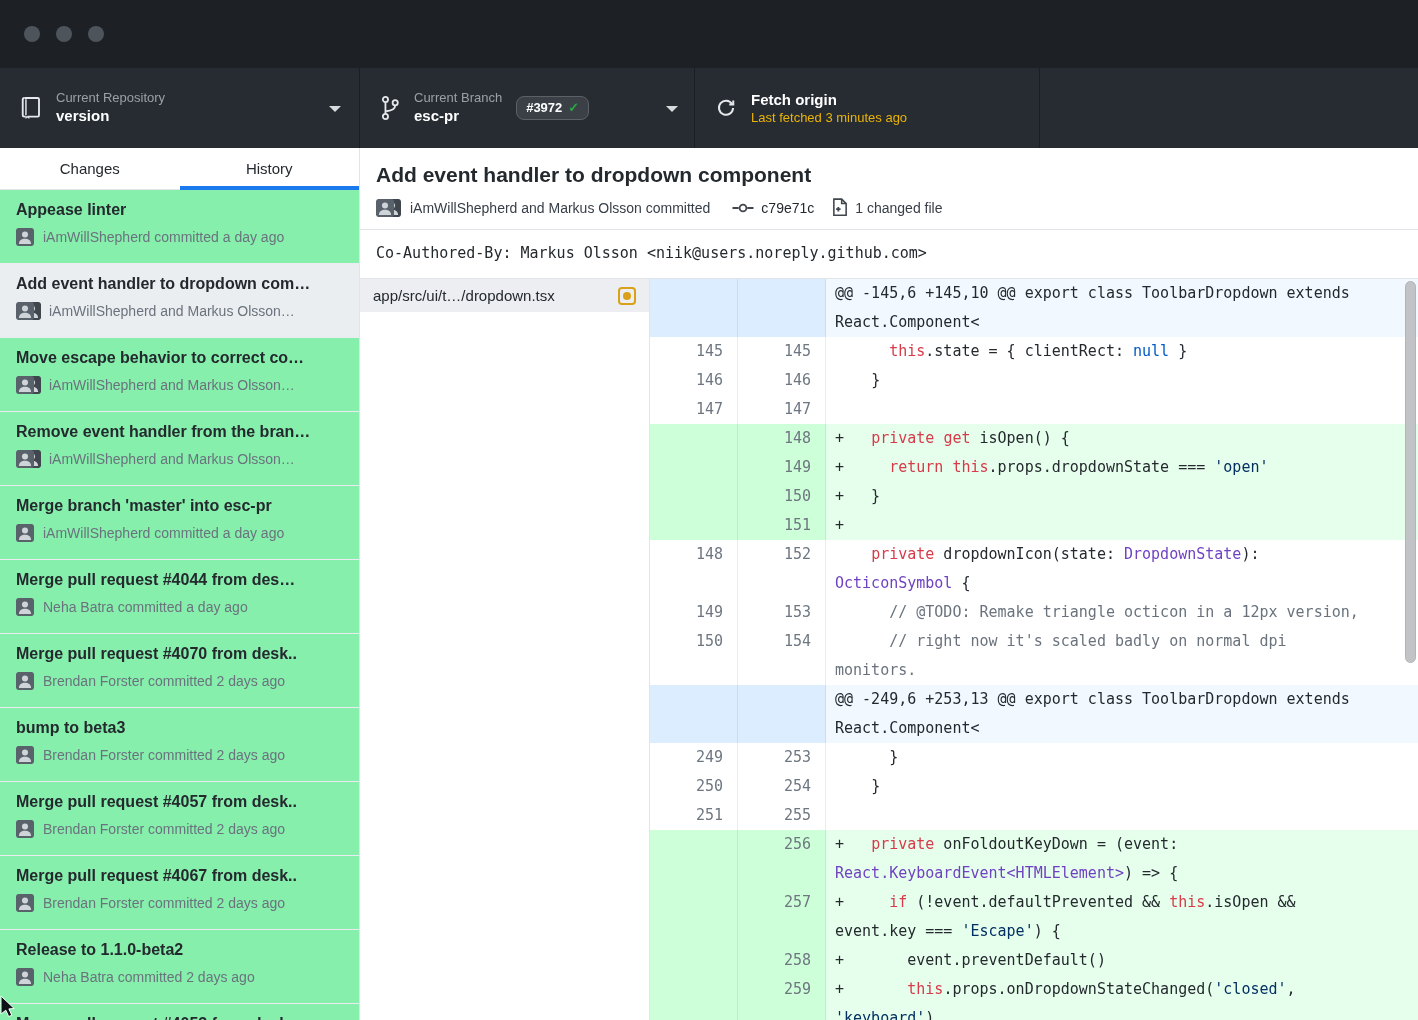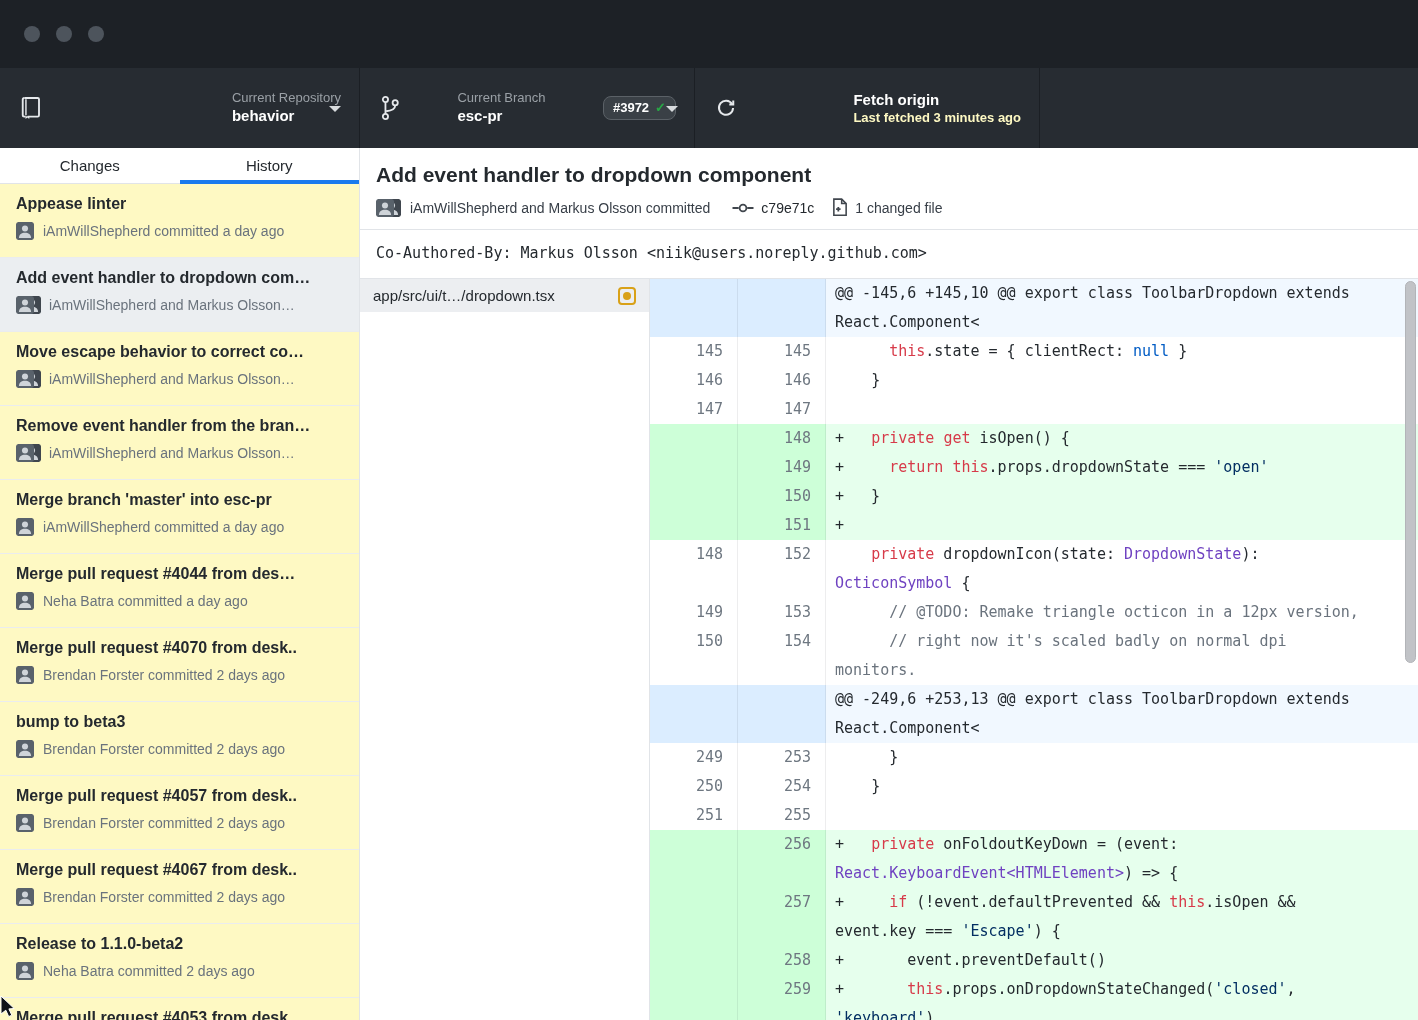--- a/index.html
+++ b/index.html
@@ -14,7 +14,7 @@
 
   
   .toolbar { height:80px; background:#272c32; display:flex; flex:0 0 auto; color:#fff; }
-  .tb-section { display:flex; align-items:center; padding:0 18px 0 20px; border-right:1px solid #1b1f24; position:relative; cursor:default;justify-content:space-between; }
+  .tb-section { display:flex; align-items:center; padding:0 28px 0 20px; border-right:1px solid #1b1f24; position:relative; cursor:default; }
   .tb-repo { width:360px; }
   .tb-branch { width:335px; }
   .tb-fetch { width:345px; }

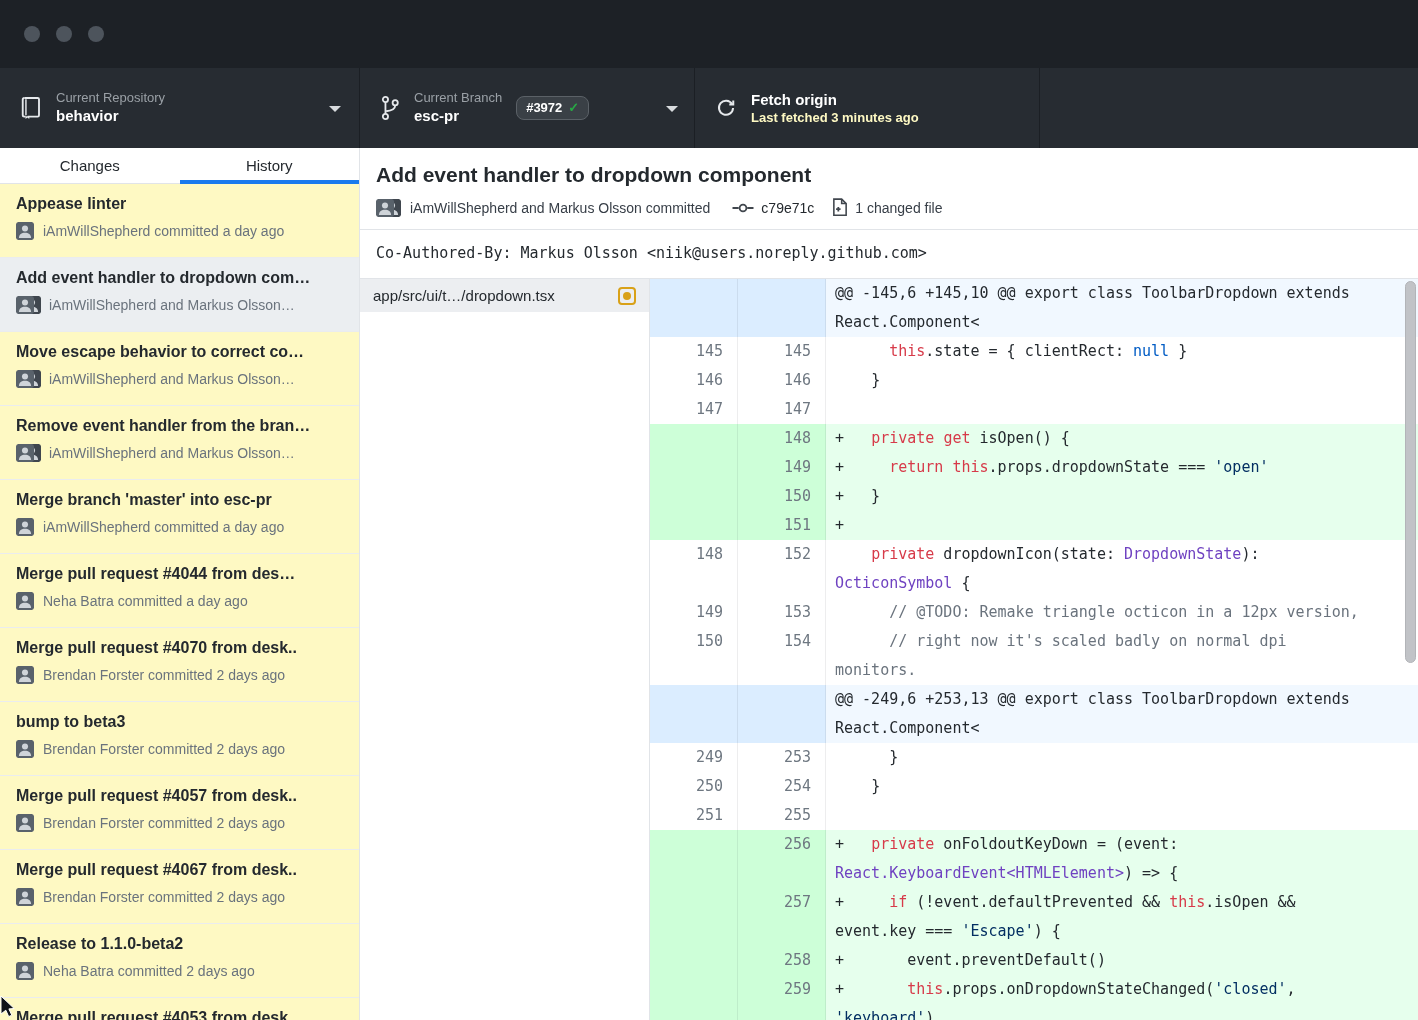--- a/index.html
+++ b/index.html
@@ -114,7 +114,7 @@
       </span>
       <span class="tb-text">
         <span class="tb-label">Current Repository</span>
-        <span class="tb-value">behavior</span>
+        <span class="tb-value">version</span>
       </span>
       <span class="chevron"></span>
     </div>

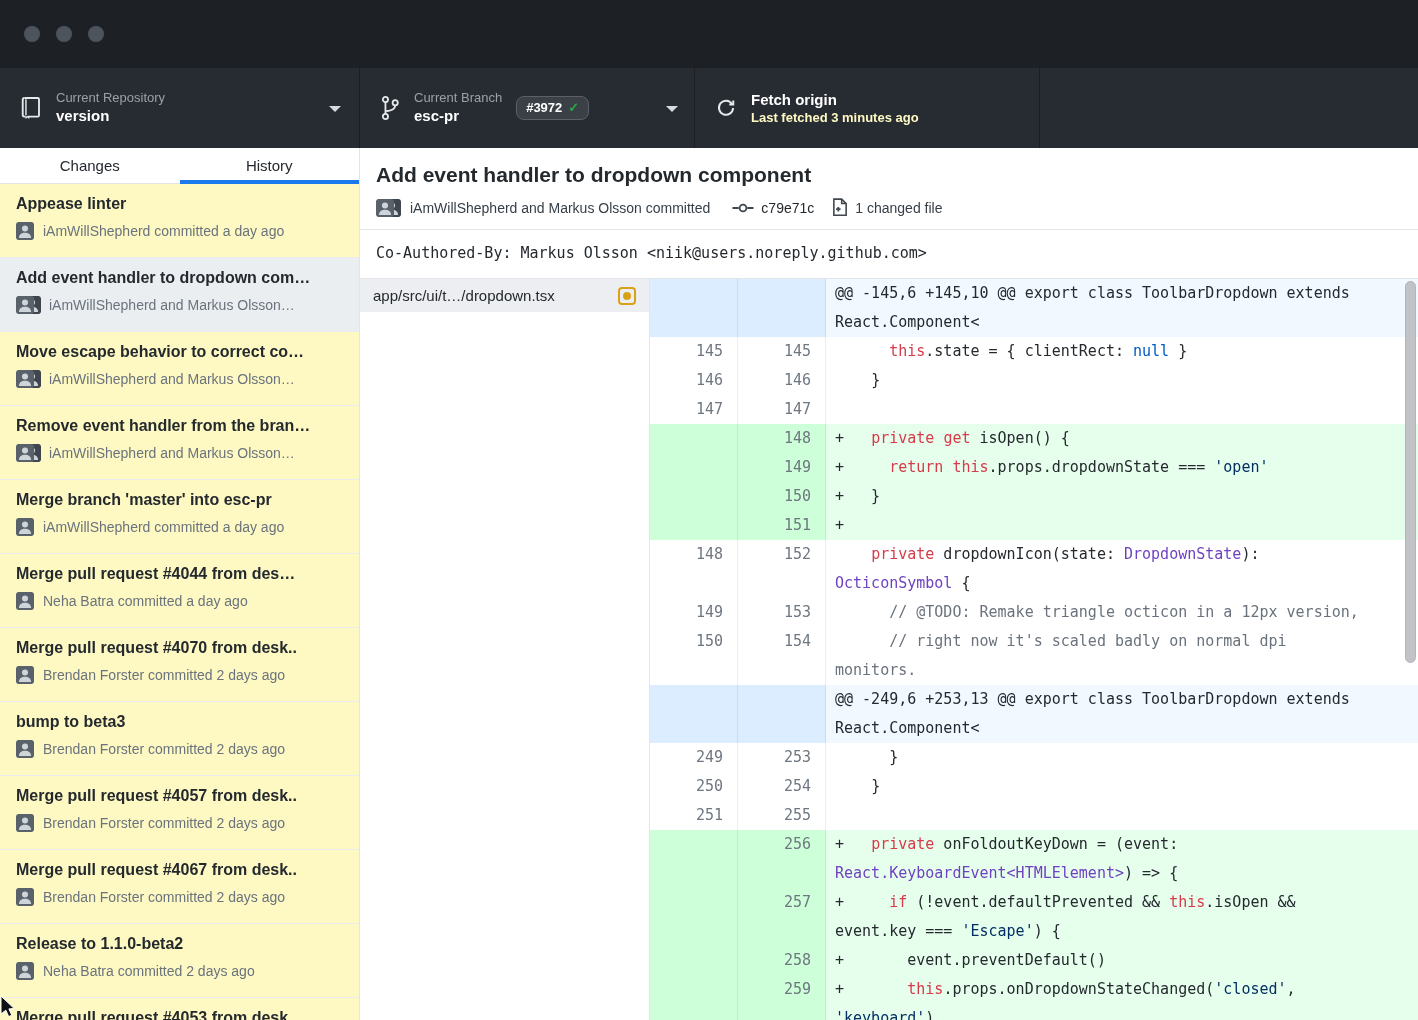--- a/index.html
+++ b/index.html
@@ -22,7 +22,7 @@
   .tb-text { display:flex; flex-direction:column; line-height:1.25; }
   .tb-label { font-size:13px; color:#9aa0a6; }
   .tb-value { font-size:15px; font-weight:700; color:#ffffff; margin-top:1px; }
-  .tb-sub { font-size:13px; color:#fef9c3; margin-top:0;font-weight:bold; }
+  .tb-sub { font-size:13px; color:#eab308; margin-top:0; }
   .chevron { width:0; height:0; border-left:6px solid transparent; border-right:6px solid transparent; border-top:6px solid #d8dbde; position:absolute; right:18px; top:38px; }
   .pr-badge { margin-left:14px; background:#3a4046; border:1px solid #5b6167; border-radius:8px; padding:3px 9px 4px 9px; font-size:13px; font-weight:700; color:#fff; display:flex; align-items:center; gap:6px; }
   .pr-badge .check { color:#28a745; font-size:13px; font-weight:700; }

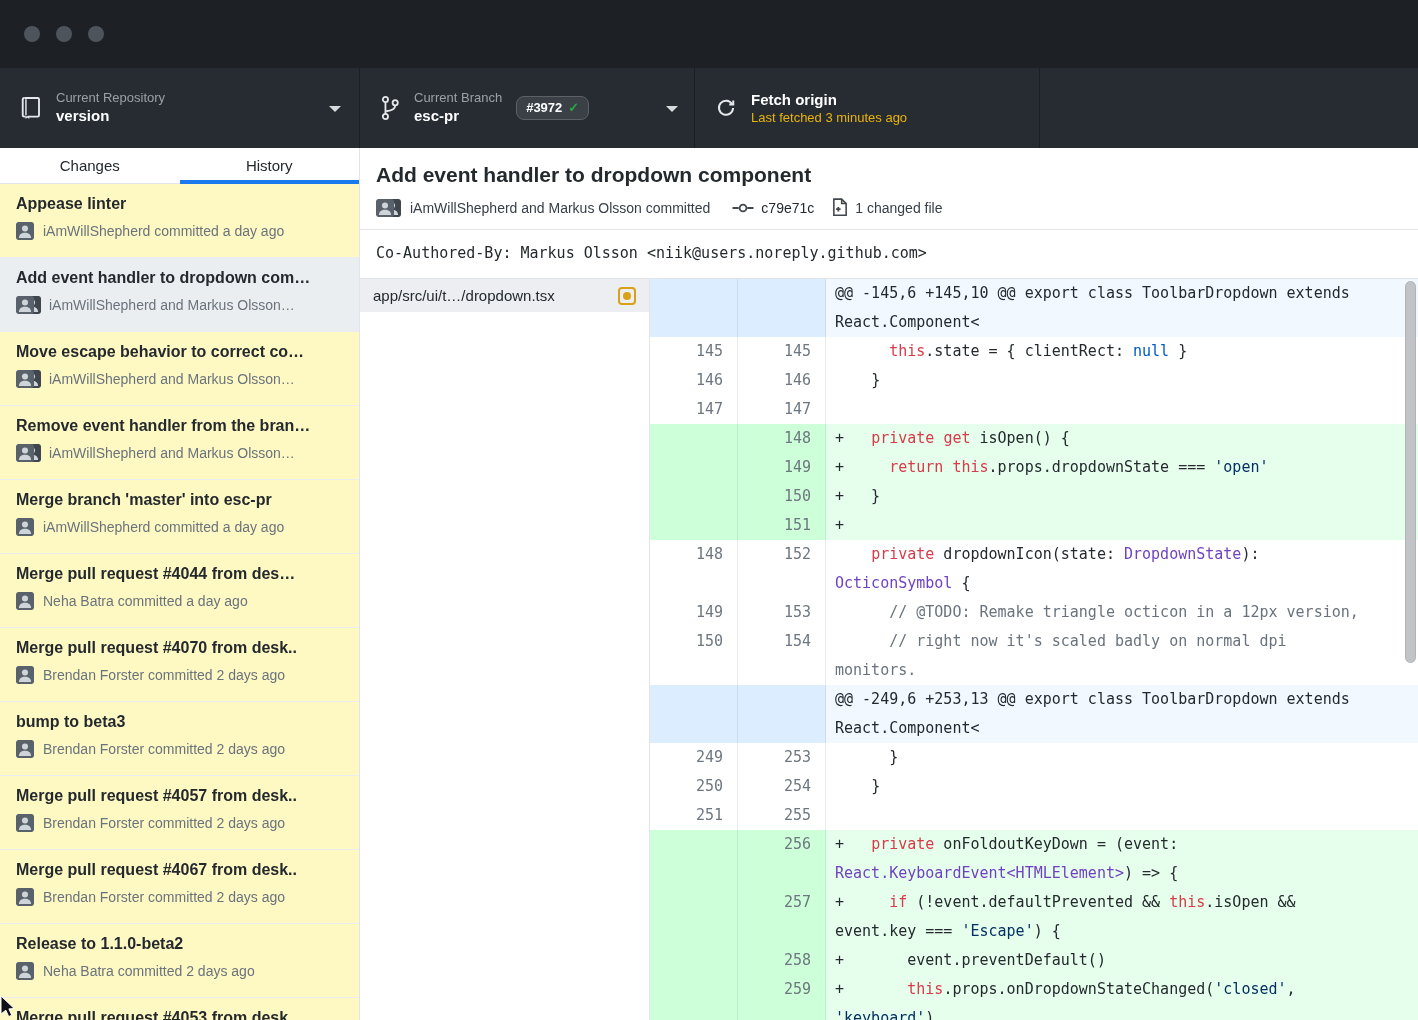--- a/index.html
+++ b/index.html
@@ -32,7 +32,7 @@
   
   .main { flex:1; display:flex; min-height:0; }
   .sidebar { width:360px; flex:0 0 auto; border-right:1px solid #e1e4e8; display:flex; flex-direction:column; min-height:0; background:#fff; }
-  .tabs { height:36px; display:flex; border-bottom:1px solid #e1e4e8; flex:0 0 auto; }
+  .tabs { height:42px; display:flex; border-bottom:1px solid #e1e4e8; flex:0 0 auto; }
   .tab { width:180px; display:flex; align-items:center; justify-content:center; font-size:15px; color:#24292e; cursor:pointer; position:relative; }
   .tab.active::after { content:""; position:absolute; left:0; right:0; bottom:-1px; height:4px; background:#1a7aed; }
 

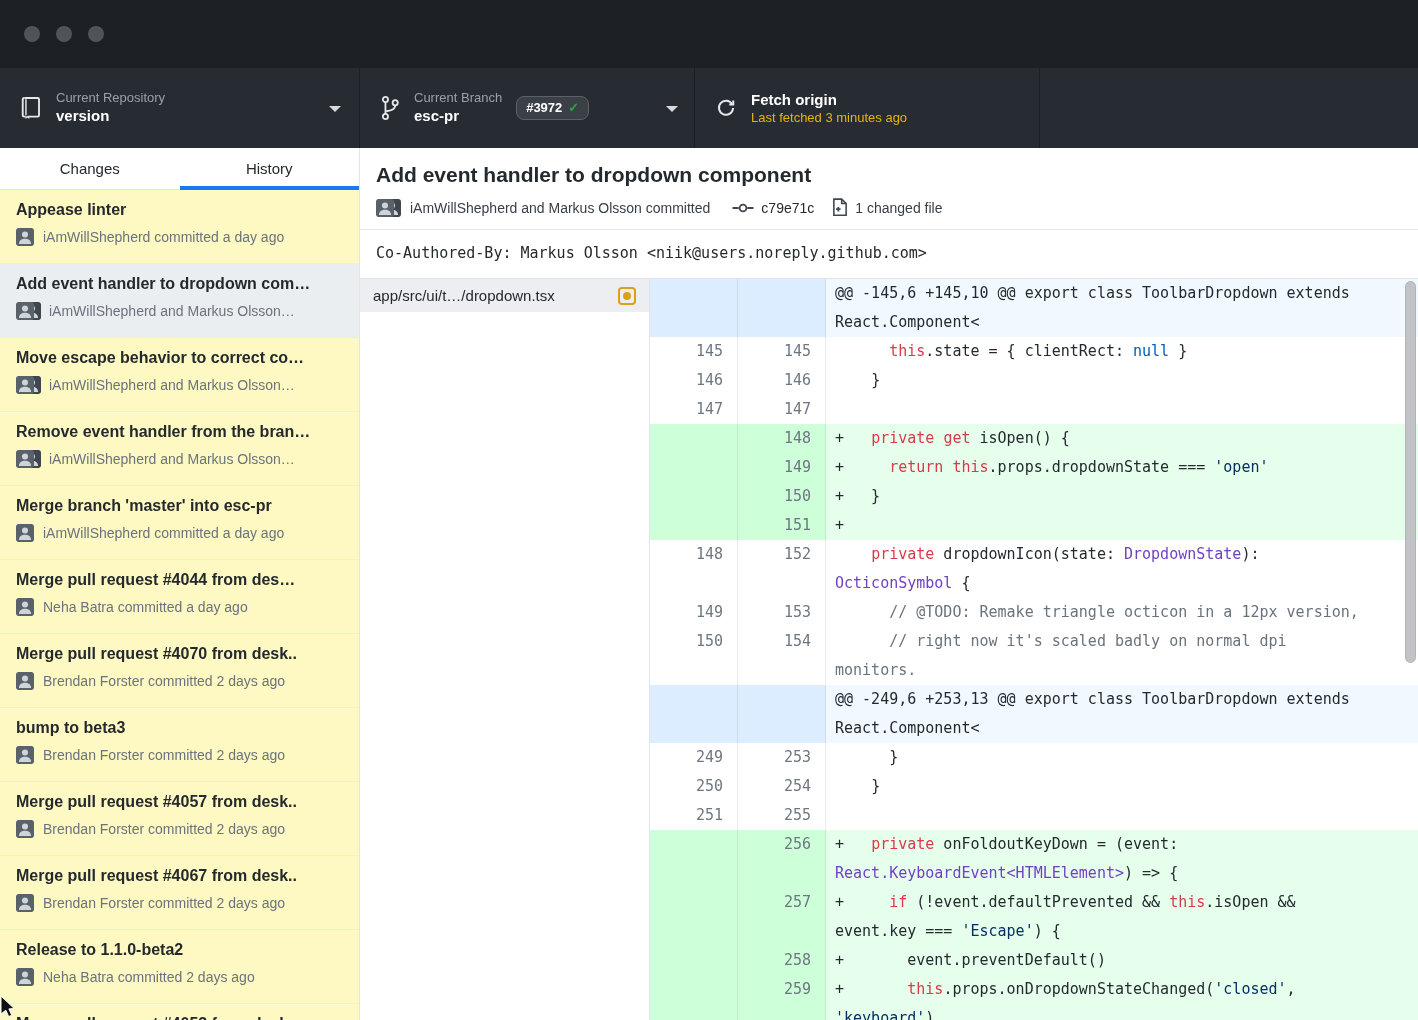--- a/index.html
+++ b/index.html
@@ -37,7 +37,7 @@
   .tab.active::after { content:""; position:absolute; left:0; right:0; bottom:-1px; height:4px; background:#1a7aed; }
 
   .commit-list { flex:1; overflow:hidden; }
-  .commit-item { height:74px; padding:10px 16px 0 16px; border-bottom:1px solid #eaecef; background:#fef9c3; cursor:pointer; }
+  .commit-item { height:74px; padding:10px 16px 0 16px; border-bottom:1px solid #eaecef; background:#86efac; cursor:pointer; }
   .commit-item.selected { background:#ebeef1; }
   .commit-title { font-size:16px; font-weight:700; color:#24292e; white-space:nowrap; overflow:hidden; line-height:1.25; }
   .commit-meta { display:flex; align-items:center; margin-top:8px; }

